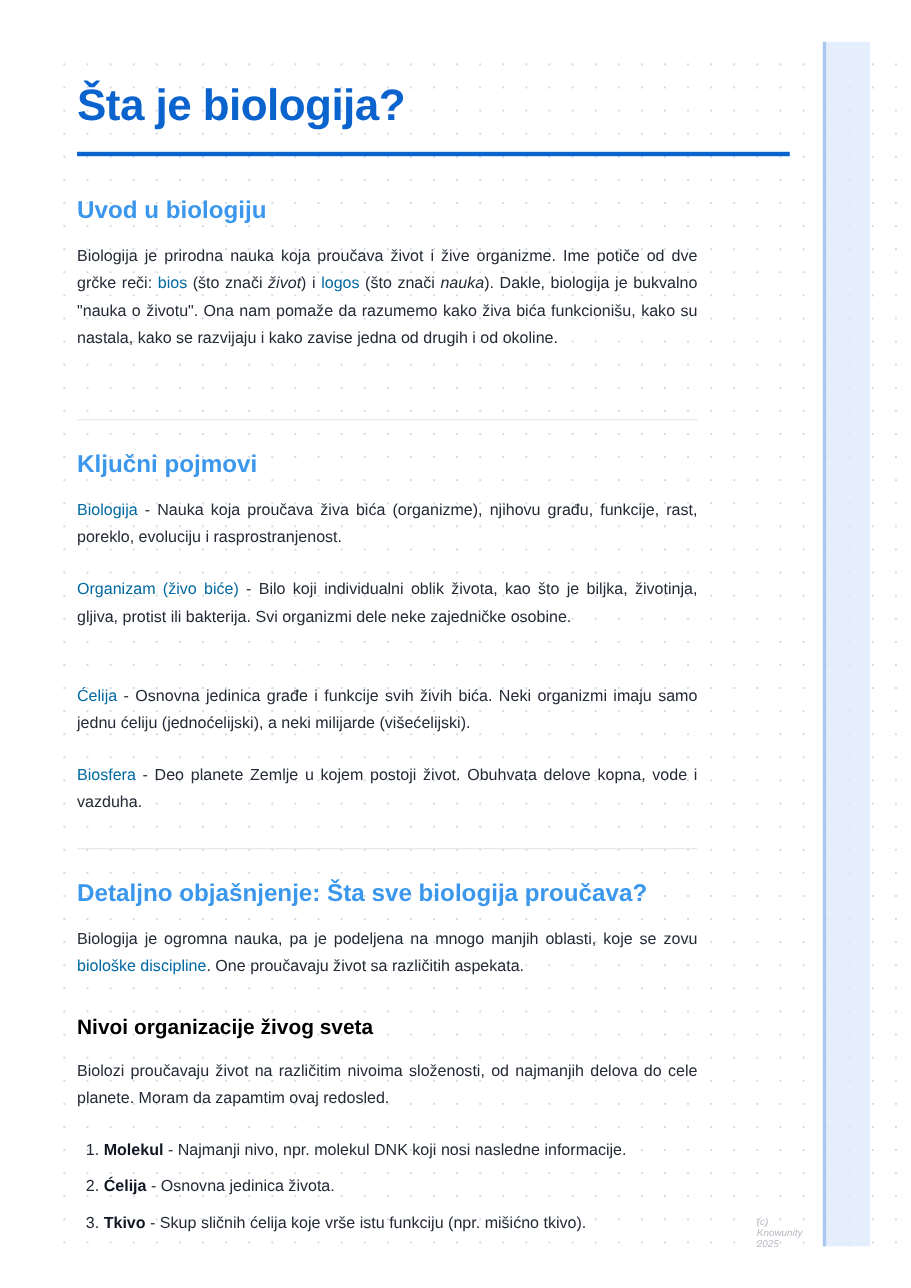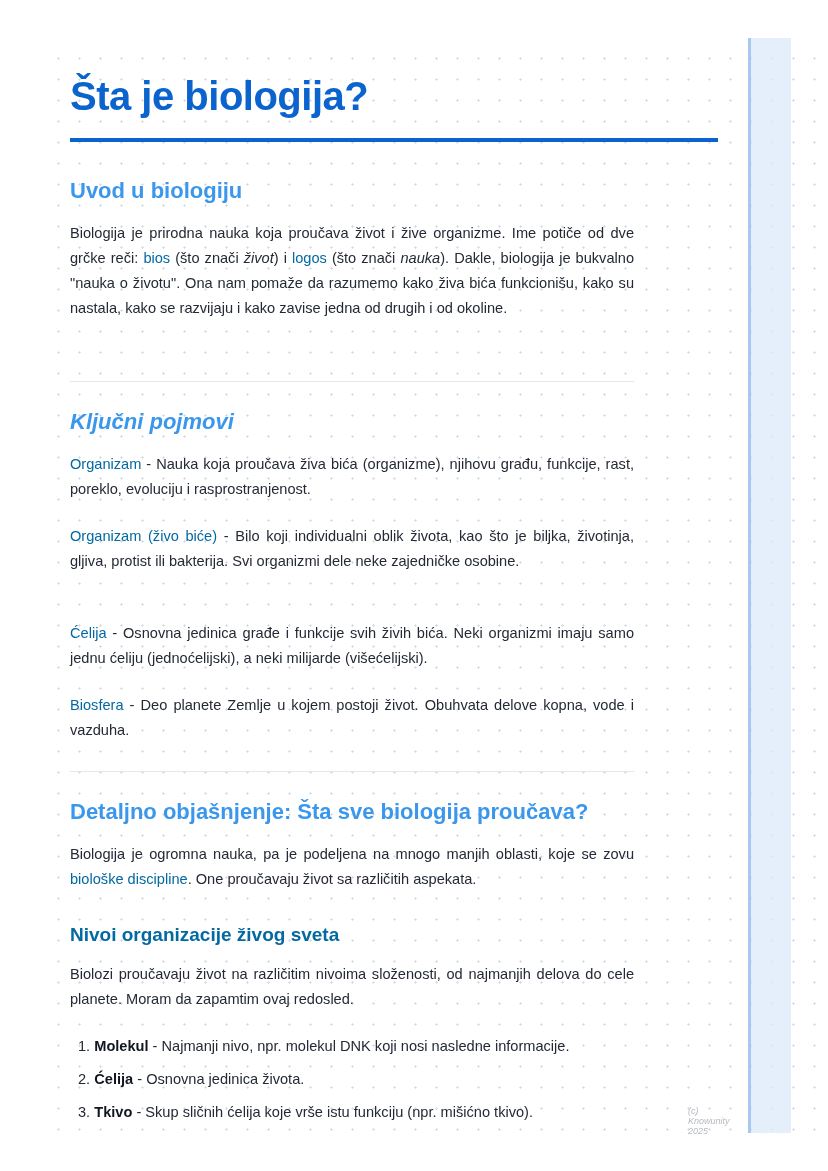--- a/index.html
+++ b/index.html
@@ -121,7 +121,7 @@
 
   <div class="divider abs" style="top:381px;"></div>
 
-  <h2 class="section abs" style="top:407px;font-style:italic;">Ključni pojmovi</h2>
+  <h2 class="section abs" style="top:407px;">Ključni pojmovi</h2>
   <p class="body abs" style="top:452px;"><b>Organizam</b><span> - Nauka koja proučava živa bića (organizme), njihovu građu, funkcije, rast, poreklo, evoluciju i rasprostranjenost.</span></p>
   <p class="body abs" style="top:524px;"><b>Organizam (živo biće)</b><span> - Bilo koji individualni oblik života, kao što je biljka, životinja, gljiva, protist ili bakterija. Svi organizmi dele neke zajedničke osobine.</span></p>
   <p class="body abs" style="top:693px;"><b>Biosfera</b><span> - Deo planete Zemlje u kojem postoji život. Obuhvata delove kopna, vode i vazduha.</span></p>

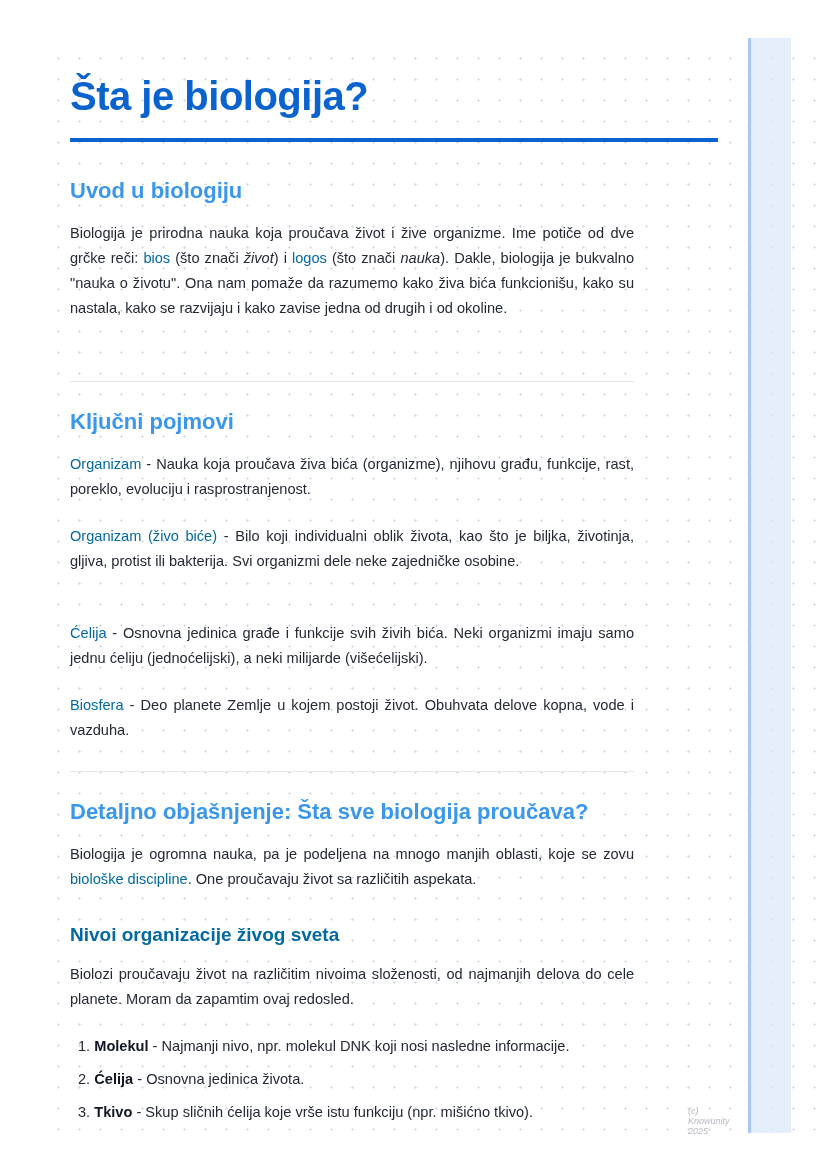--- a/index.html
+++ b/index.html
@@ -122,7 +122,7 @@
   <div class="divider abs" style="top:381px;"></div>
 
   <h2 class="section abs" style="top:407px;">Ključni pojmovi</h2>
-  <p class="body abs" style="top:452px;"><b>Organizam</b><span> - Nauka koja proučava živa bića (organizme), njihovu građu, funkcije, rast, poreklo, evoluciju i rasprostranjenost.</span></p>
+  <p class="body abs" style="top:452px;"><b>Biologija</b><span> - Nauka koja proučava živa bića (organizme), njihovu građu, funkcije, rast, poreklo, evoluciju i rasprostranjenost.</span></p>
   <p class="body abs" style="top:524px;"><b>Organizam (živo biće)</b><span> - Bilo koji individualni oblik života, kao što je biljka, životinja, gljiva, protist ili bakterija. Svi organizmi dele neke zajedničke osobine.</span></p>
   <p class="body abs" style="top:693px;"><b>Biosfera</b><span> - Deo planete Zemlje u kojem postoji život. Obuhvata delove kopna, vode i vazduha.</span></p>
   <p class="body abs" style="top:621px;"><b>Ćelija</b><span> - Osnovna jedinica građe i funkcije svih živih bića. Neki organizmi imaju samo jednu ćeliju (jednoćelijski), a neki milijarde (višećelijski).</span></p>

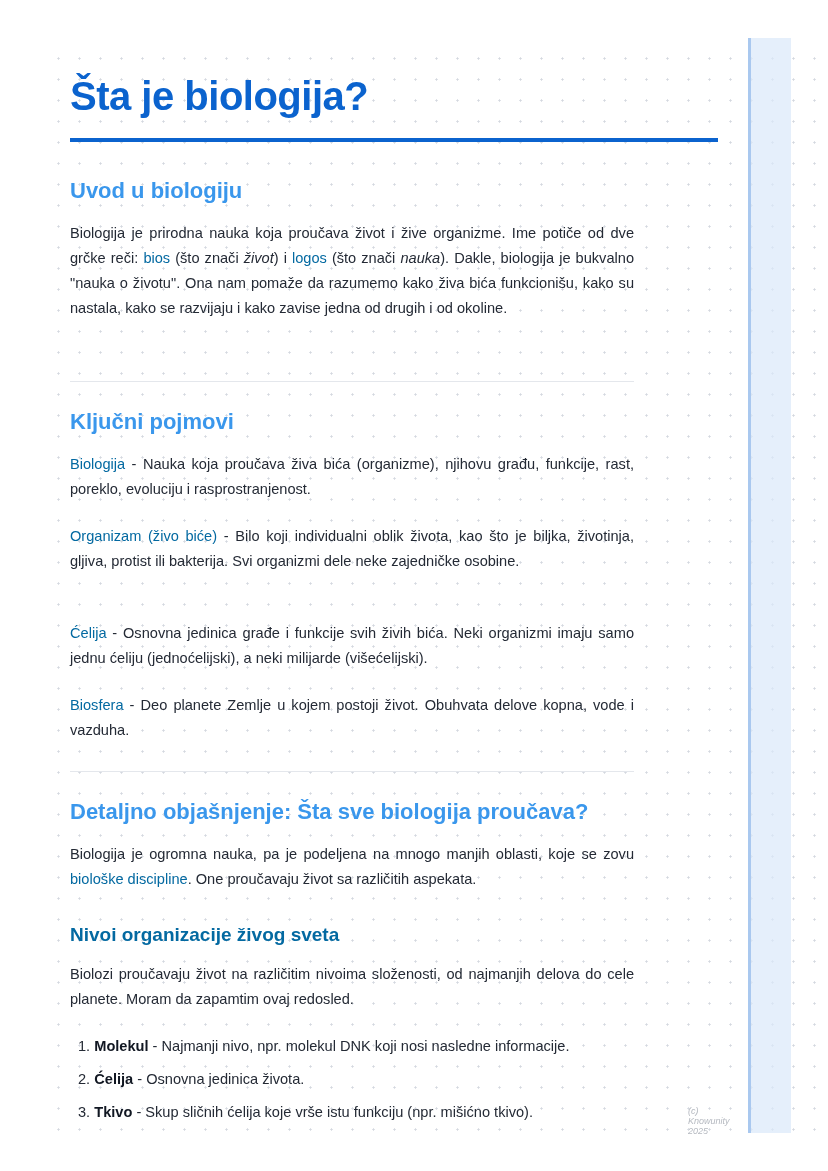--- a/index.html
+++ b/index.html
@@ -66,7 +66,7 @@
       font-weight: 700;
       font-size: 19px;
       line-height: 26px;
-      color: #0369a1;
+      color: #000000;
       margin: 0;
     }
     p.body {

